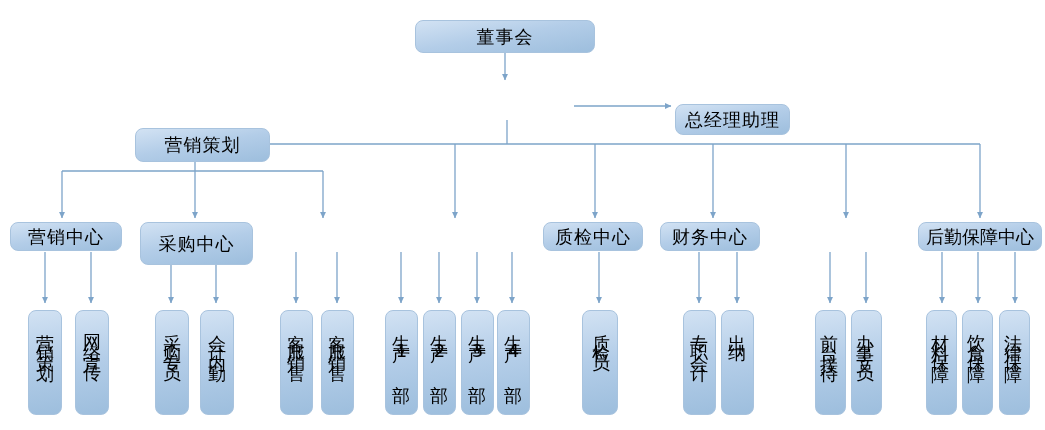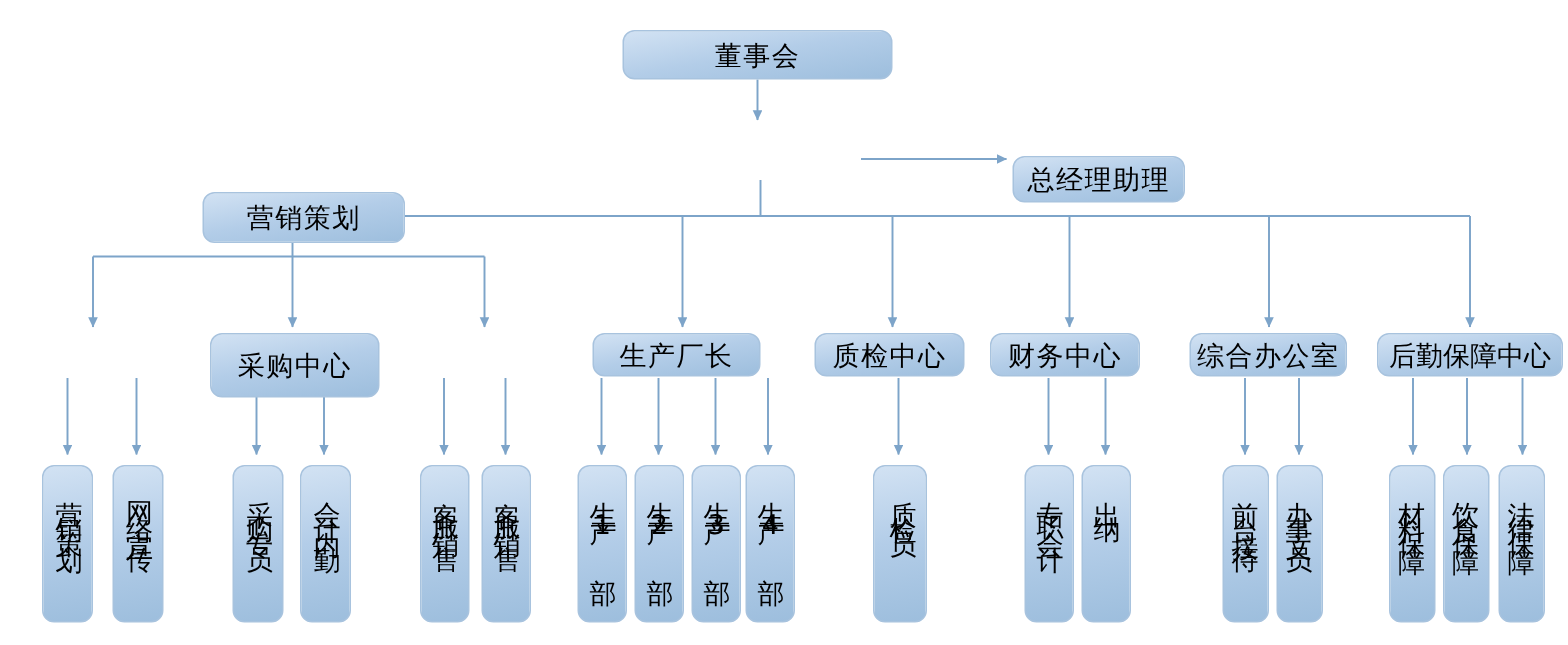--- a/index.html
+++ b/index.html
@@ -91,6 +91,7 @@
   <div class="node h" style="left:675px;top:104px;width:115px;height:31px">总经理助理</div>
   <div class="node h" style="left:135px;top:128px;width:135px;height:34px">营销策划</div>
 
+  <div class="node h" style="left:10px;top:222px;width:112px;height:29px">营销中心</div>
   <div class="node h" style="left:140px;top:222px;width:113px;height:43px">采购中心</div>
   <div class="node h" style="left:395px;top:222px;width:112px;height:29px">生产厂长</div>
   <div class="node h" style="left:660px;top:222px;width:100px;height:29px">财务中心</div>

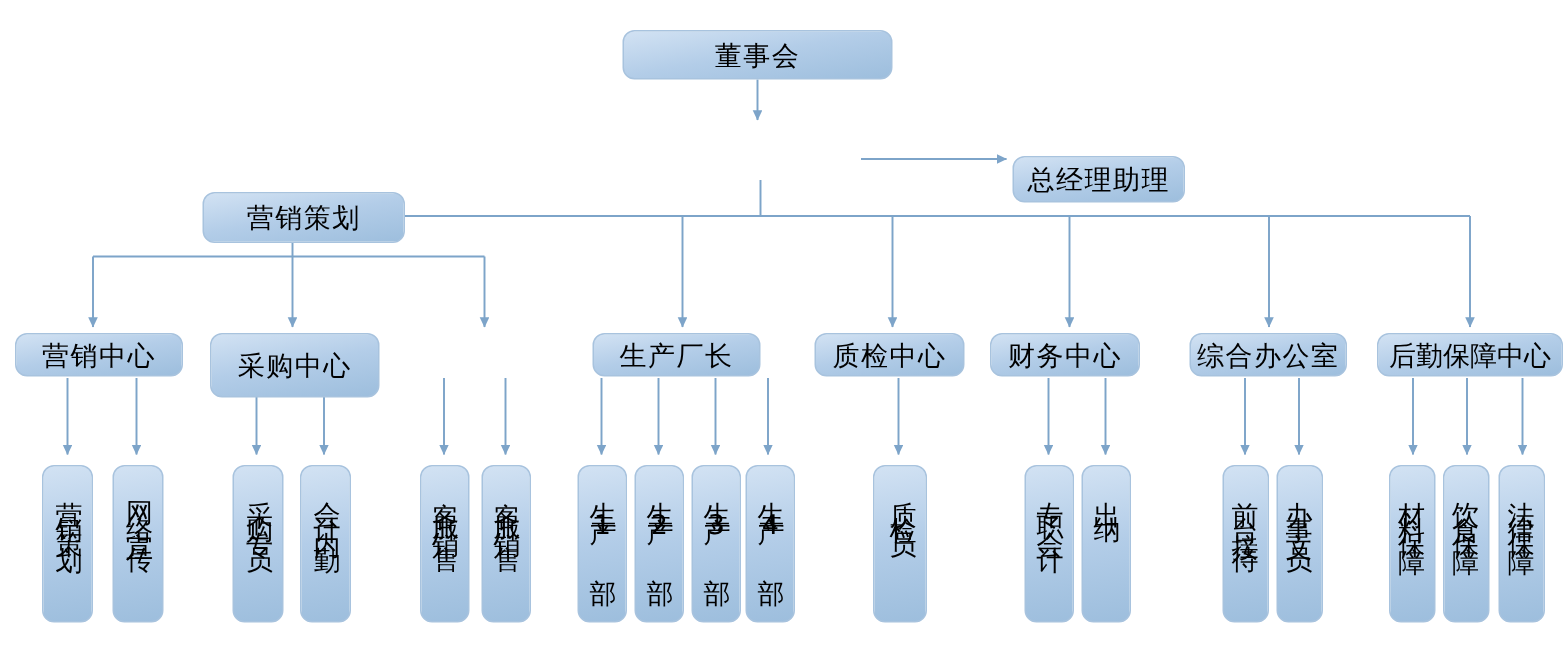--- a/index.html
+++ b/index.html
@@ -93,7 +93,6 @@
 
   <div class="node h" style="left:10px;top:222px;width:112px;height:29px">营销中心</div>
   <div class="node h" style="left:140px;top:222px;width:113px;height:43px">采购中心</div>
-  <div class="node h" style="left:395px;top:222px;width:112px;height:29px">生产厂长</div>
   <div class="node h" style="left:660px;top:222px;width:100px;height:29px">财务中心</div>
   <div class="node h" style="left:543px;top:222px;width:100px;height:29px">质检中心</div>
   <div class="node h" style="left:793px;top:222px;width:105px;height:29px">综合办公室</div>

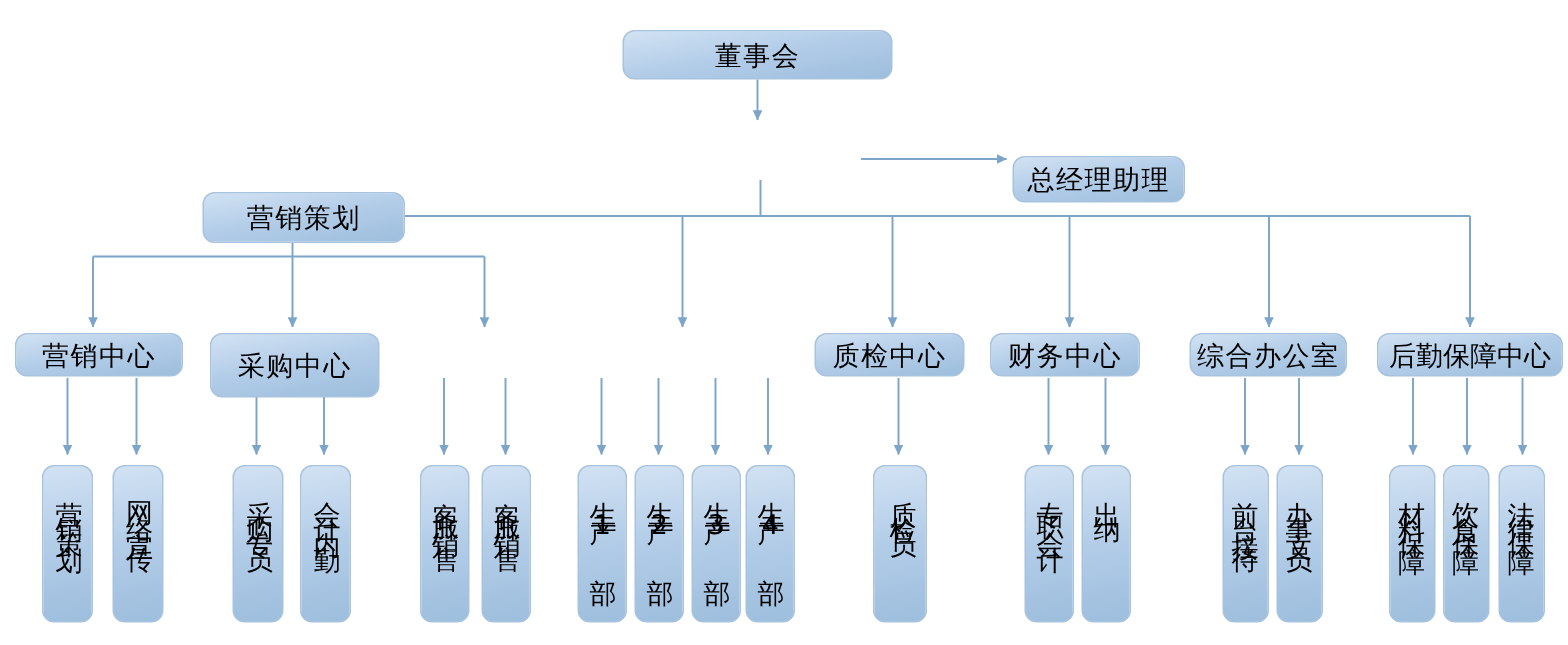--- a/index.html
+++ b/index.html
@@ -95,7 +95,6 @@
   <div class="node h" style="left:140px;top:222px;width:113px;height:43px">采购中心</div>
   <div class="node h" style="left:660px;top:222px;width:100px;height:29px">财务中心</div>
   <div class="node h" style="left:543px;top:222px;width:100px;height:29px">质检中心</div>
-  <div class="node h" style="left:793px;top:222px;width:105px;height:29px">综合办公室</div>
   <div class="node h" style="left:918px;top:222px;width:124px;height:29px;letter-spacing:0">后勤保障中心</div>
 
   <div class="node v" style="left:28px;top:310px;width:34px;height:105px">营销策划</div>

